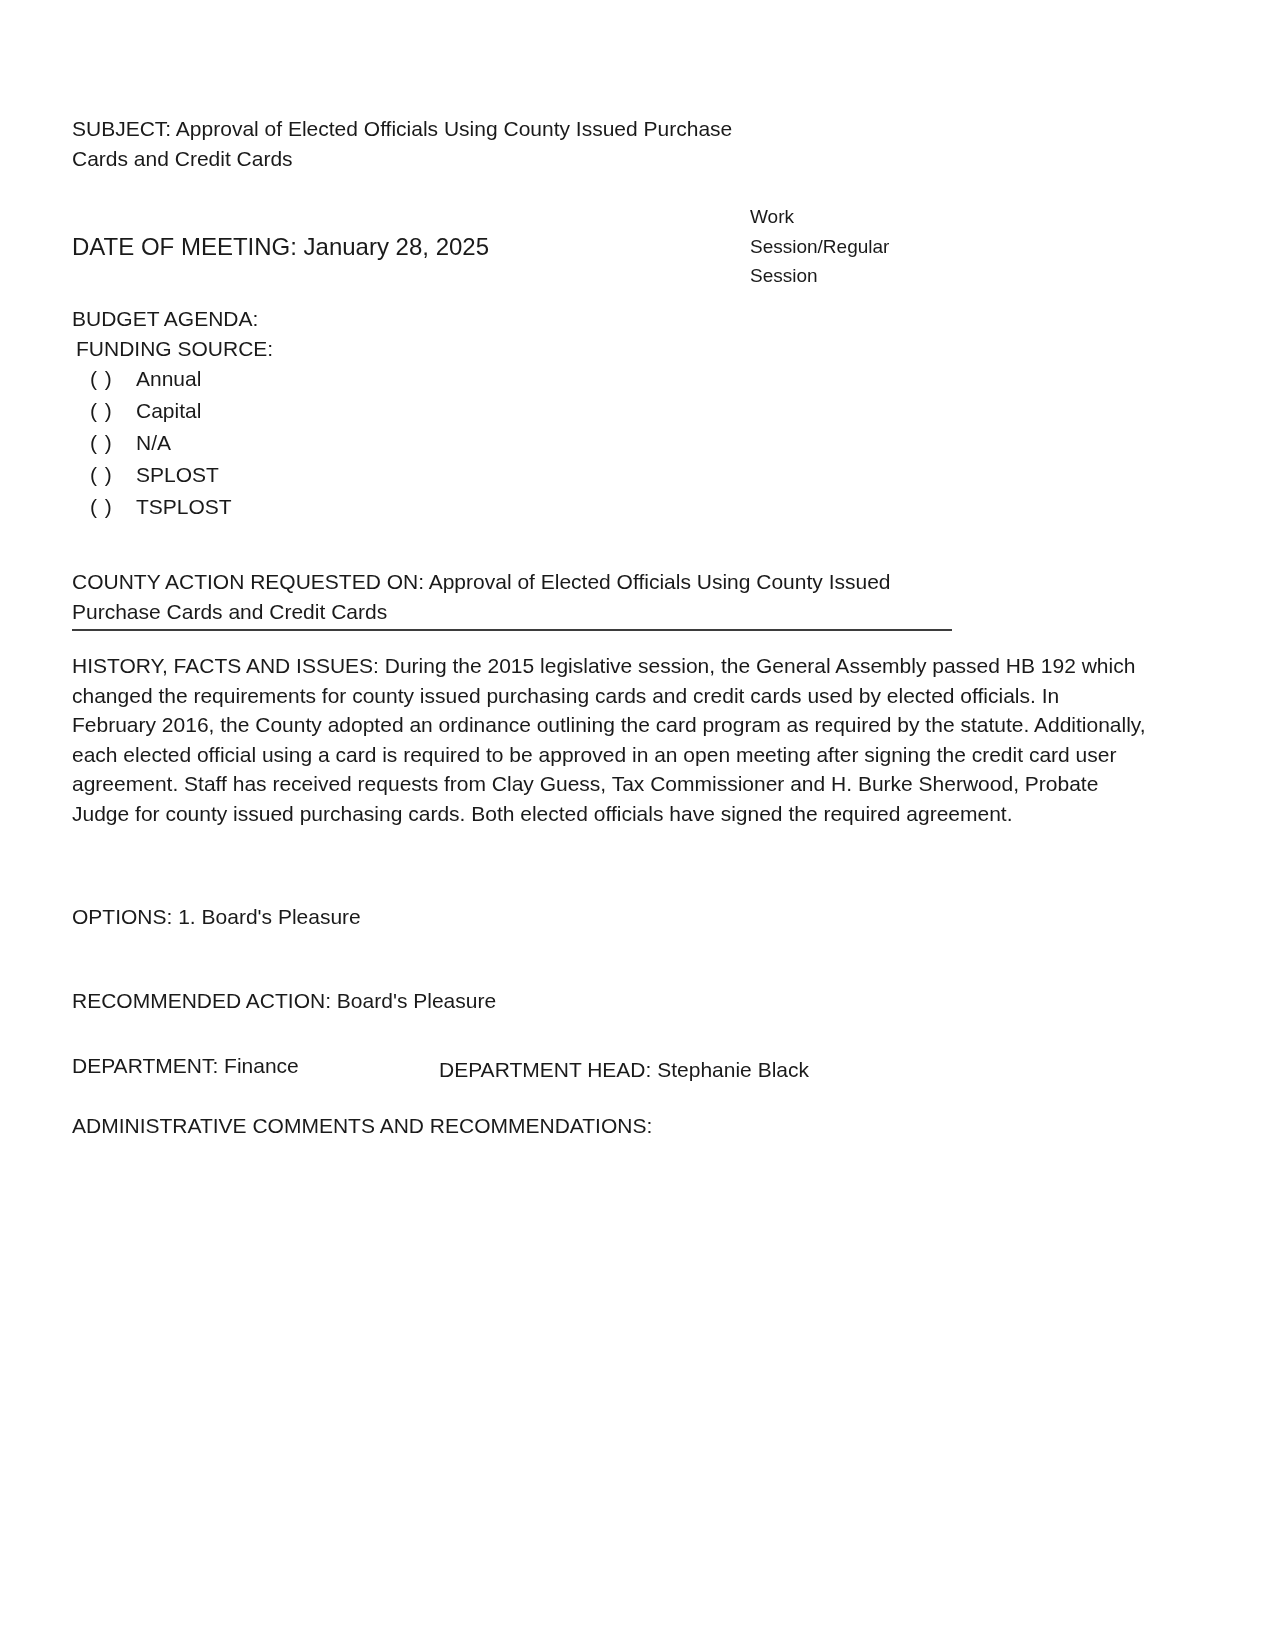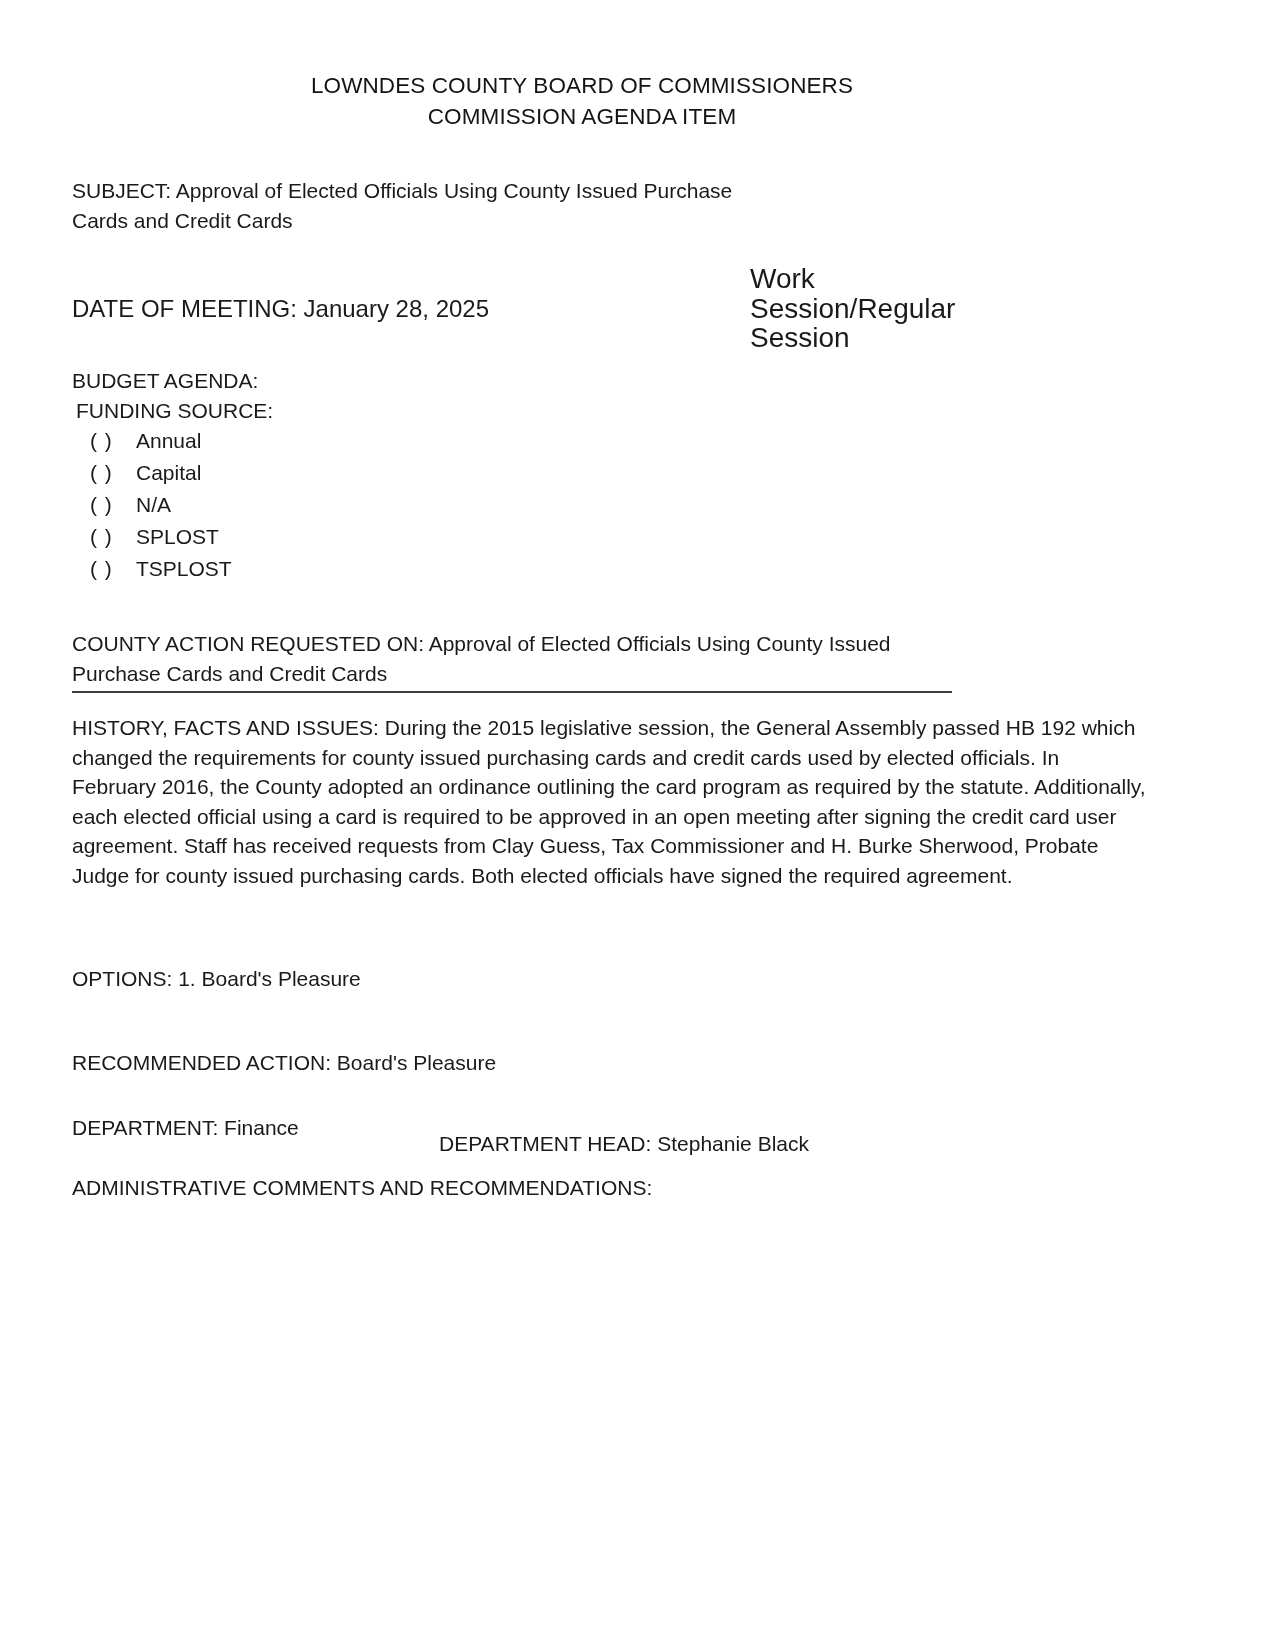--- a/index.html
+++ b/index.html
@@ -161,10 +161,6 @@
 <div class="page">
   <div class="doc">
 
-    <div class="title-block">
-      <div class="title-line">LOWNDES COUNTY BOARD OF COMMISSIONERS</div>
-      <div class="title-line">COMMISSION AGENDA ITEM</div>
-    </div>
 
     <div class="para subject-block">SUBJECT: Approval of Elected Officials Using County Issued Purchase Cards and Credit Cards</div>
 

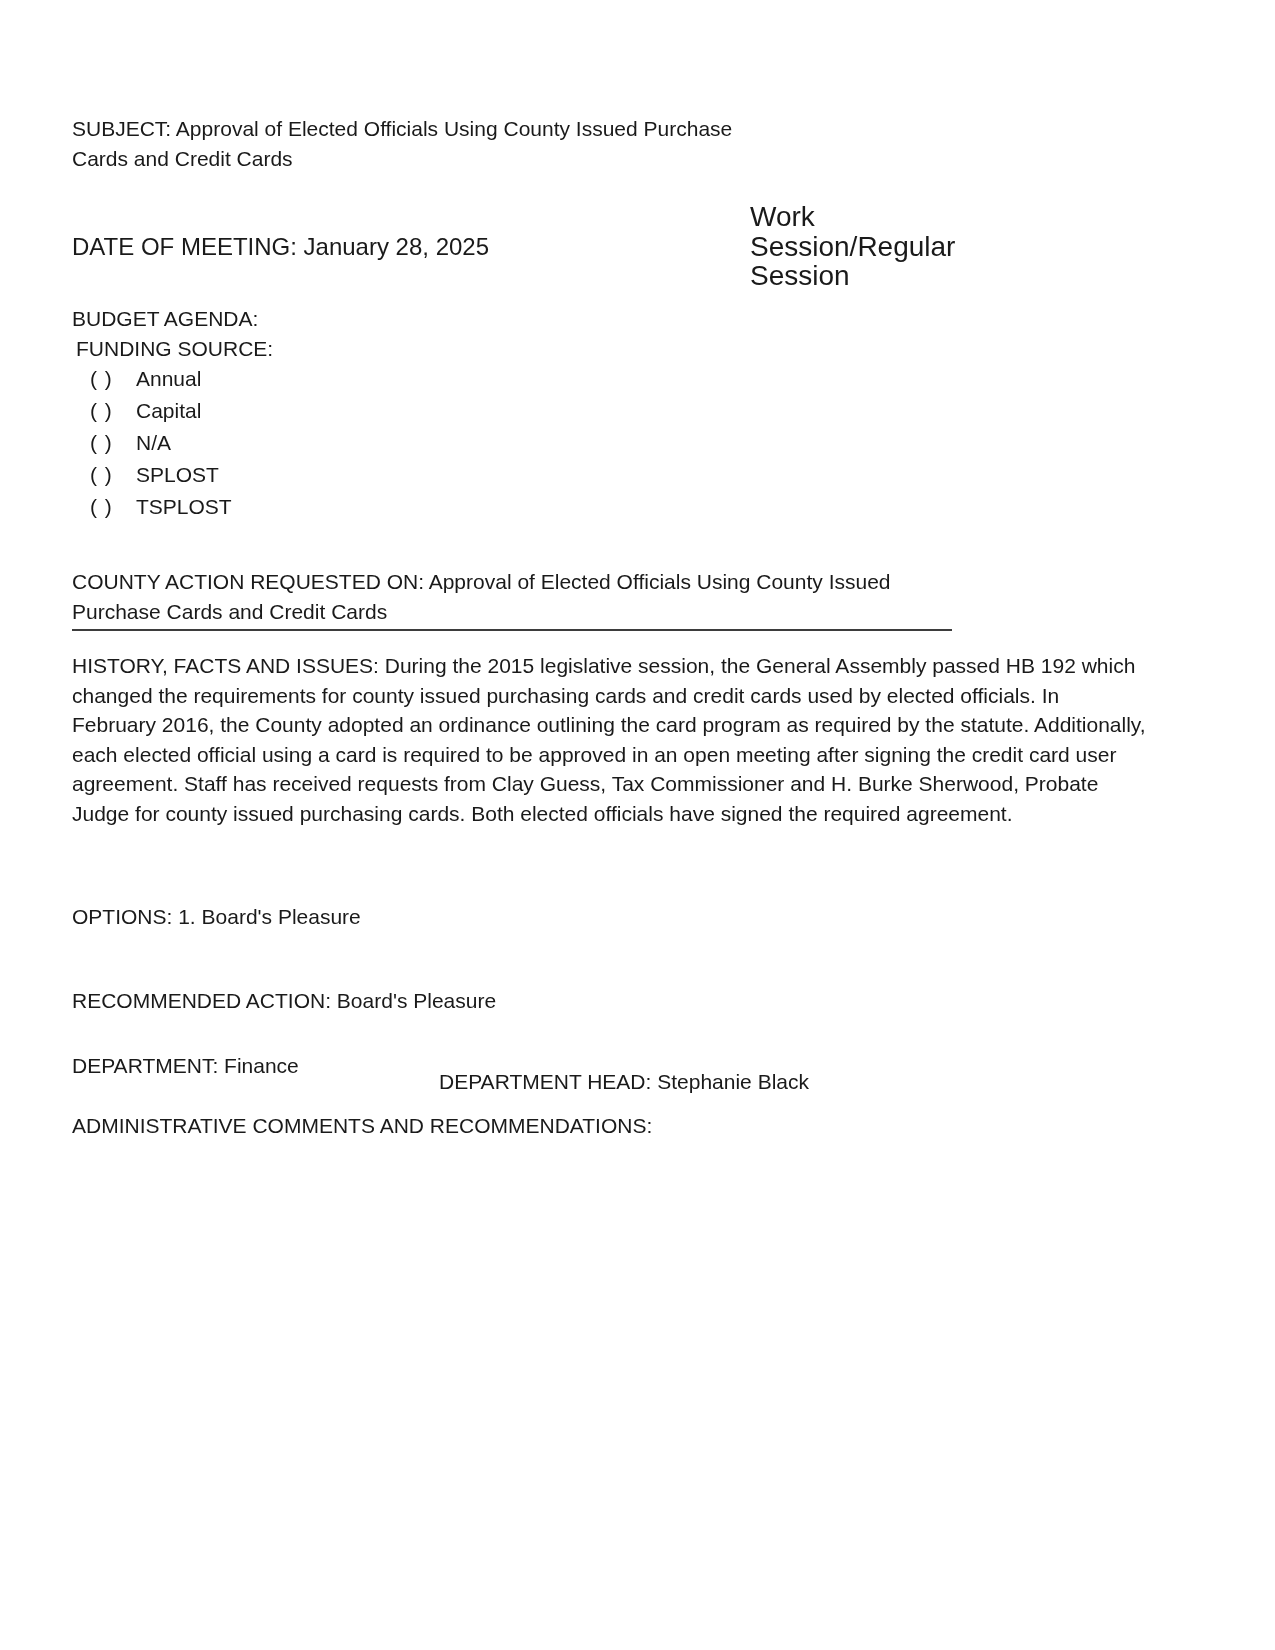--- a/index.html
+++ b/index.html
@@ -72,7 +72,7 @@
     left: 678px;
     top: 0;
     width: 210px;
-    font-size: 28px;
+    font-size: 19px;
     line-height: 29.5px;
   }
   .session-col div { white-space: nowrap; }

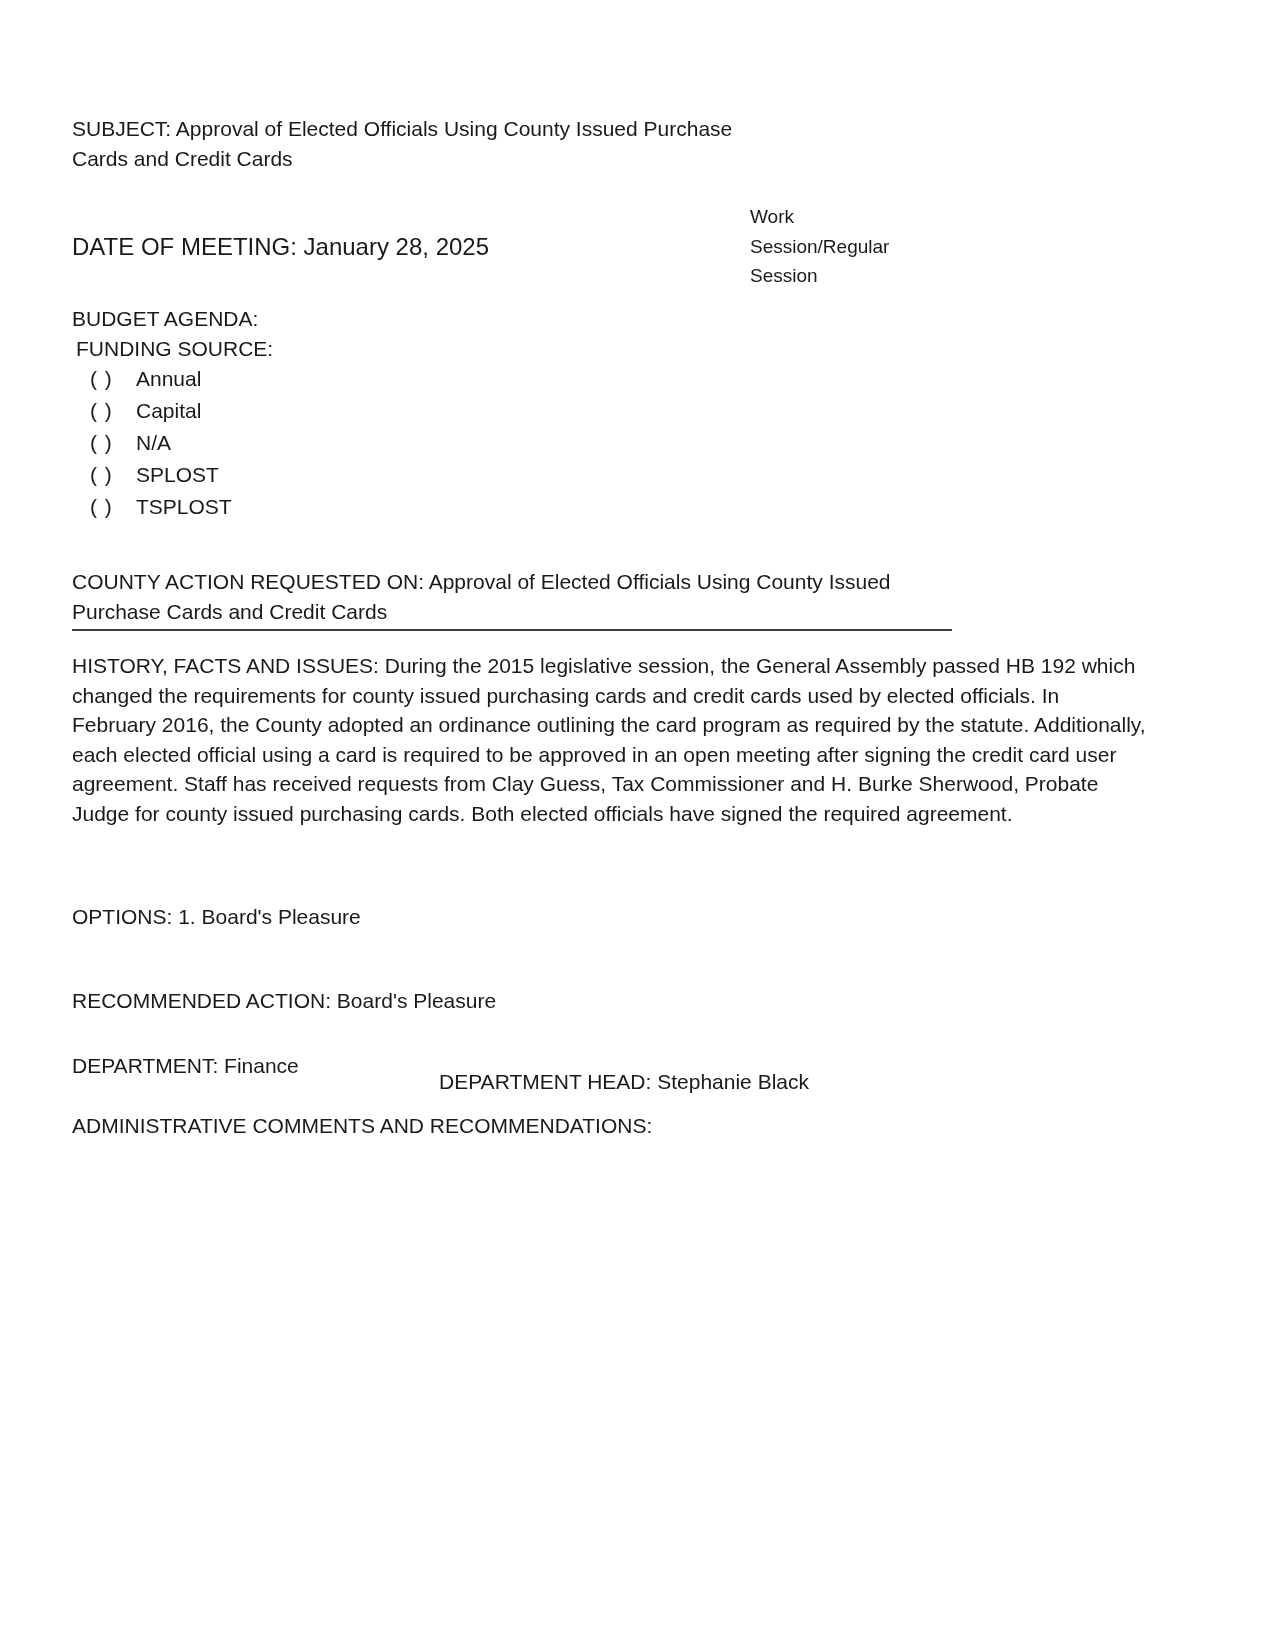--- a/index.html
+++ b/index.html
@@ -146,7 +146,7 @@
   }
   .dept-right {
     position: absolute;
-    left: 367px; top: 16px;
+    left: 367px; top: 4px;
     font-size: 21px;
     line-height: 29.5px;
     white-space: nowrap;

